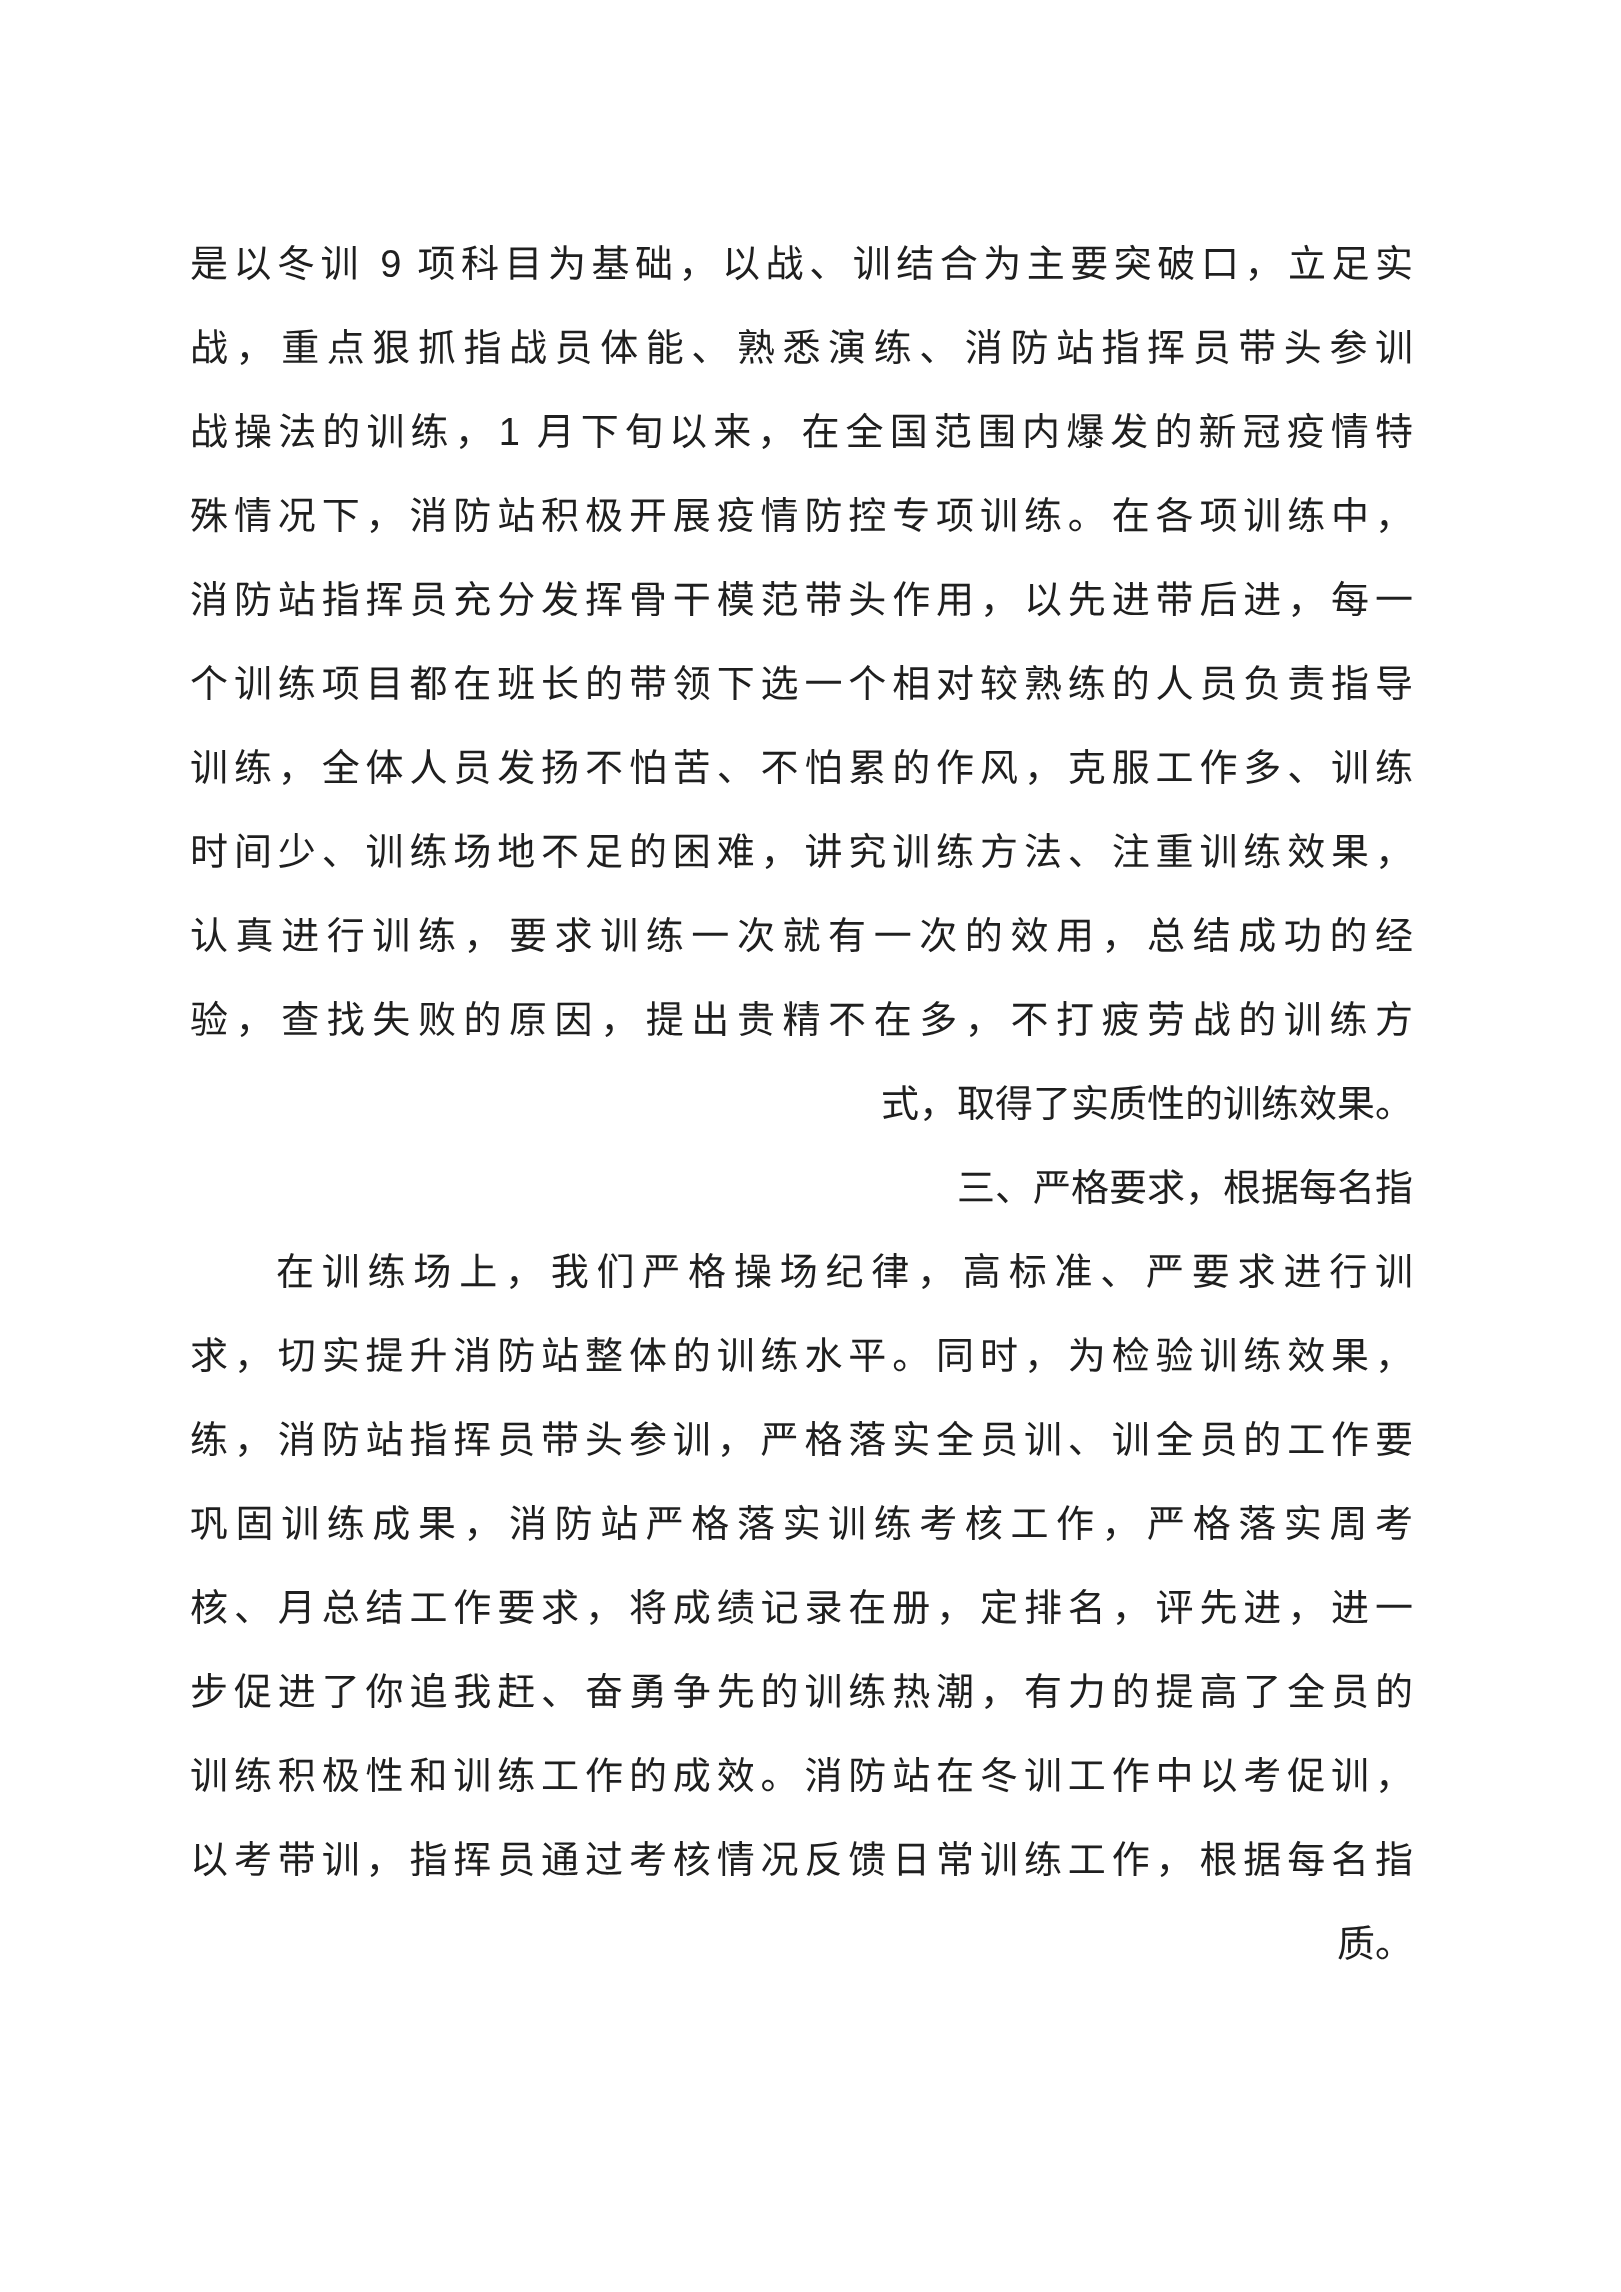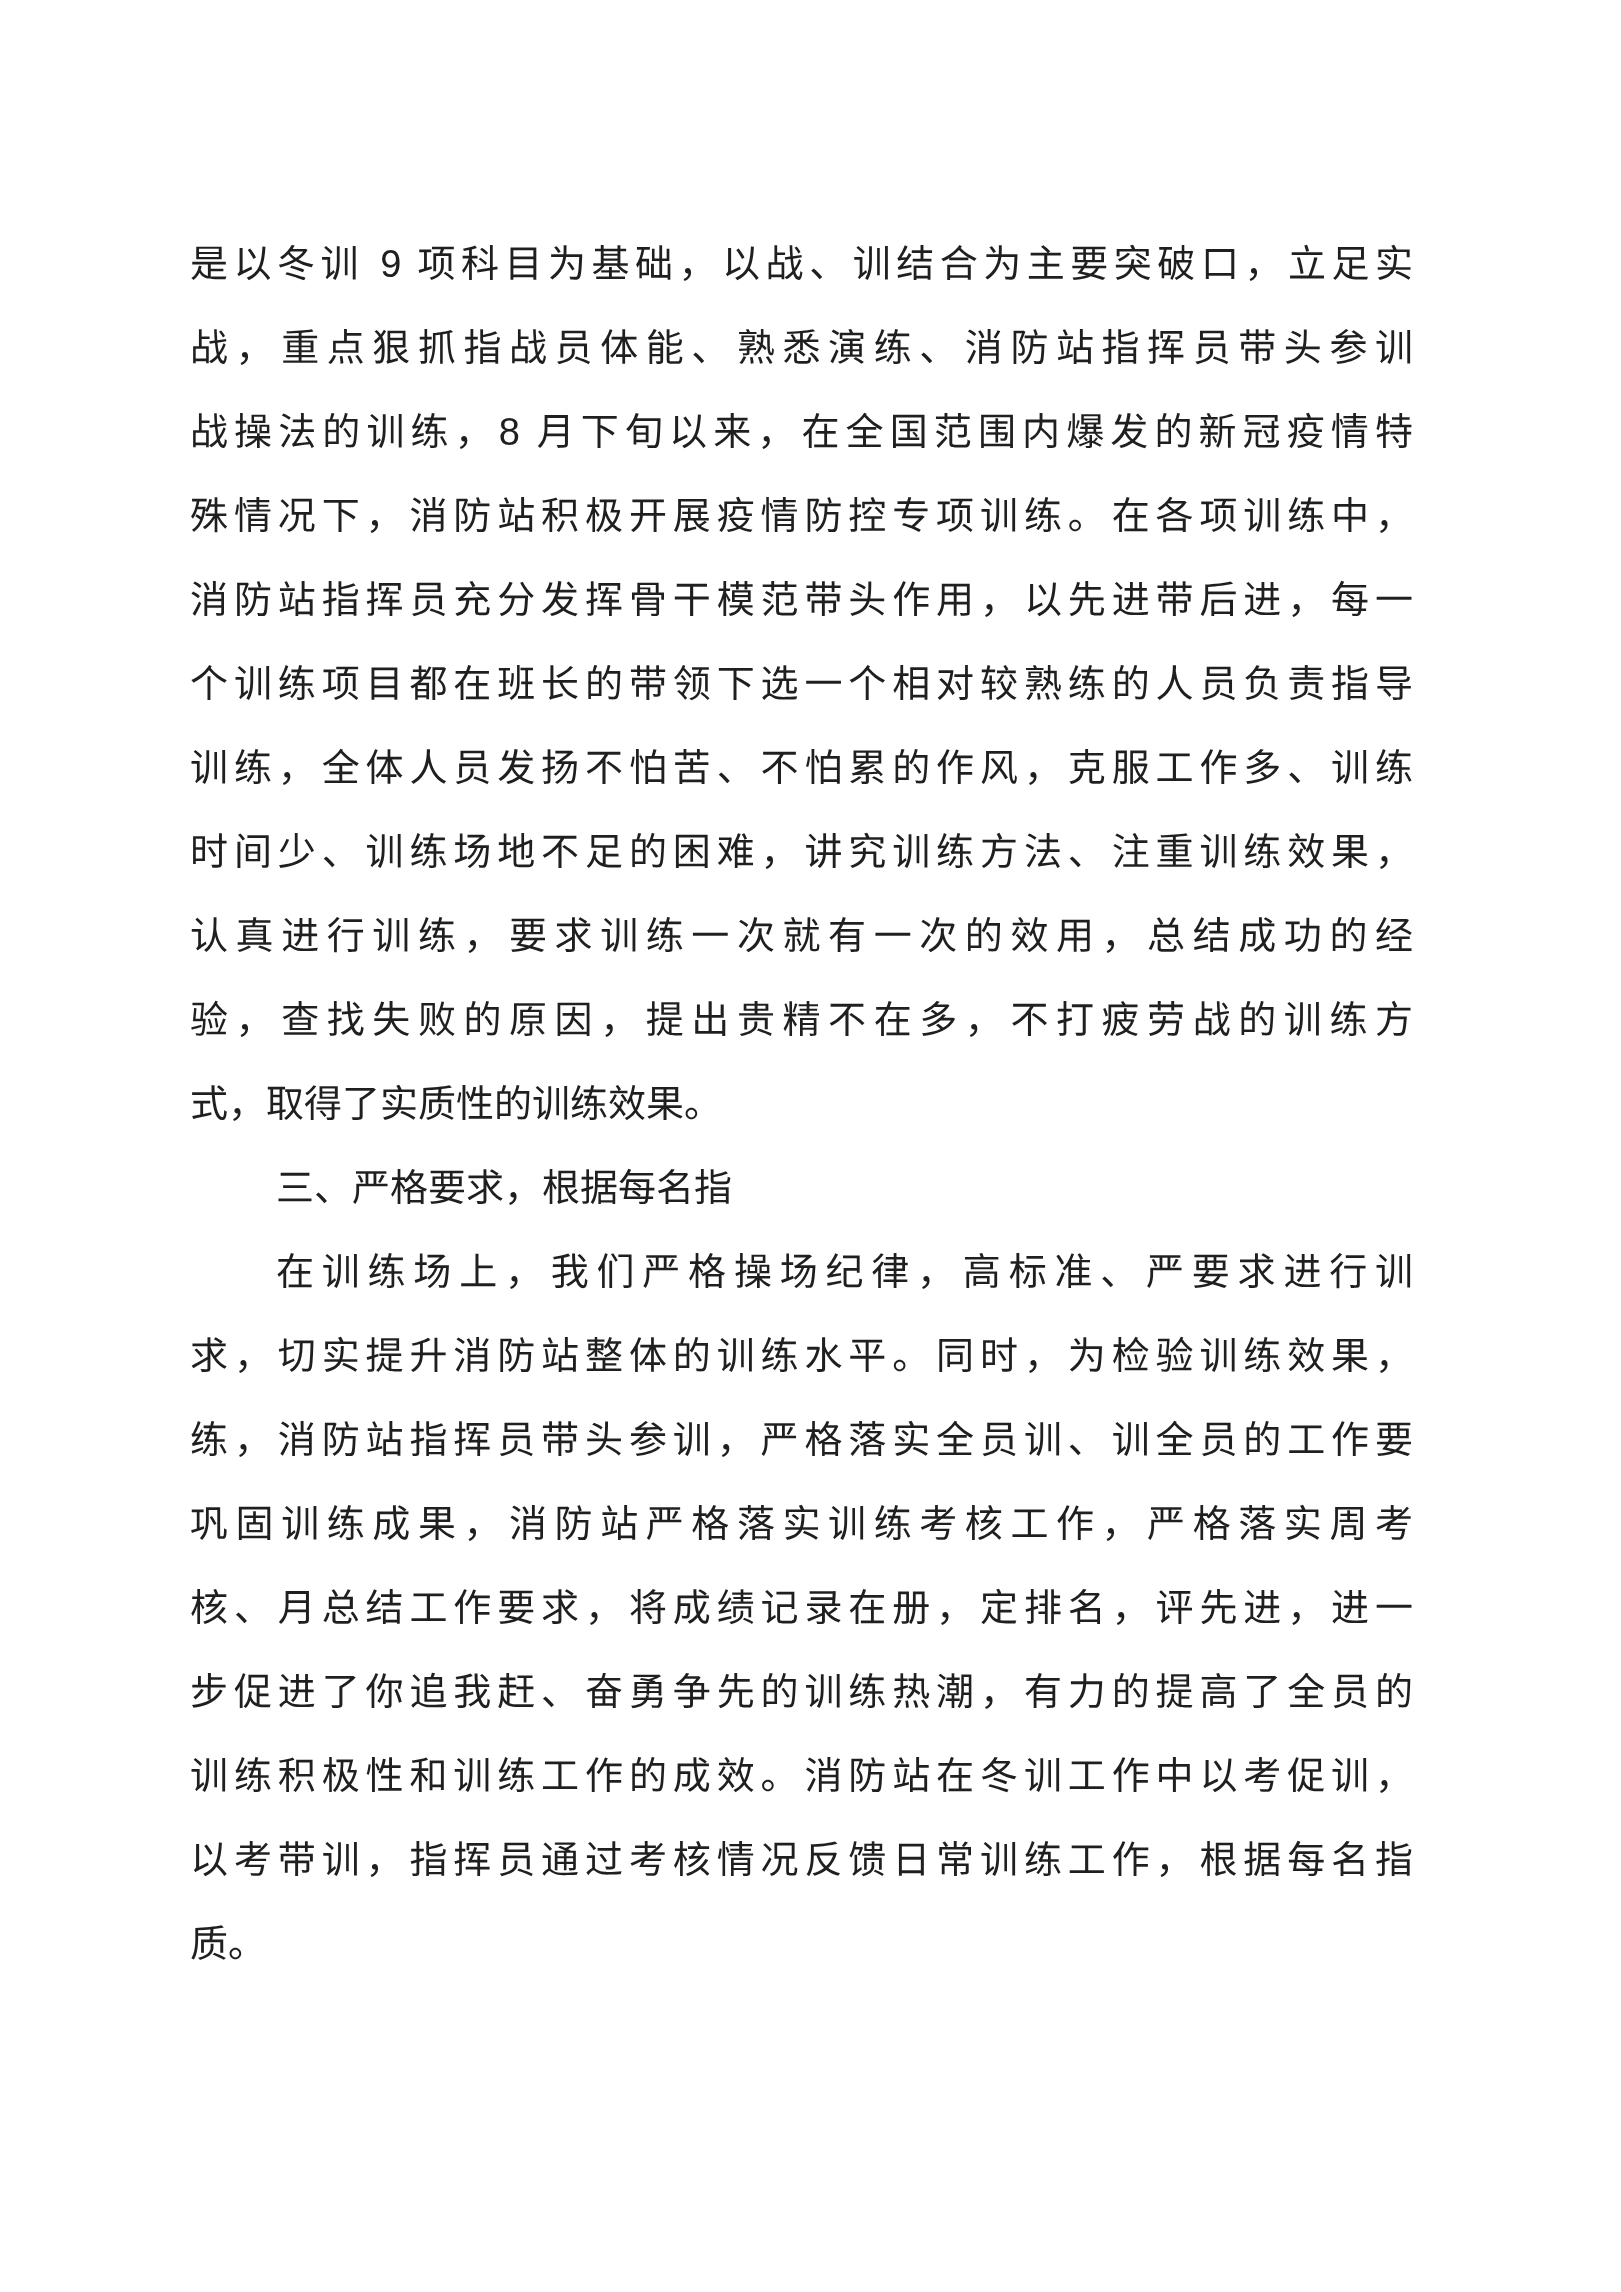--- a/index.html
+++ b/index.html
@@ -45,7 +45,7 @@
   <div class="doc-body">
       <div class="line justify">是以冬训 9 项科目为基础，以战、训结合为主要突破口，立足实</div>
       <div class="line justify">战，重点狠抓指战员体能、熟悉演练、消防站指挥员带头参训</div>
-      <div class="line justify">战操法的训练，8 月下旬以来，在全国范围内爆发的新冠疫情特</div>
+      <div class="line justify">战操法的训练，1 月下旬以来，在全国范围内爆发的新冠疫情特</div>
       <div class="line justify">殊情况下，消防站积极开展疫情防控专项训练。在各项训练中，</div>
       <div class="line justify">消防站指挥员充分发挥骨干模范带头作用，以先进带后进，每一</div>
       <div class="line justify">个训练项目都在班长的带领下选一个相对较熟练的人员负责指导</div>

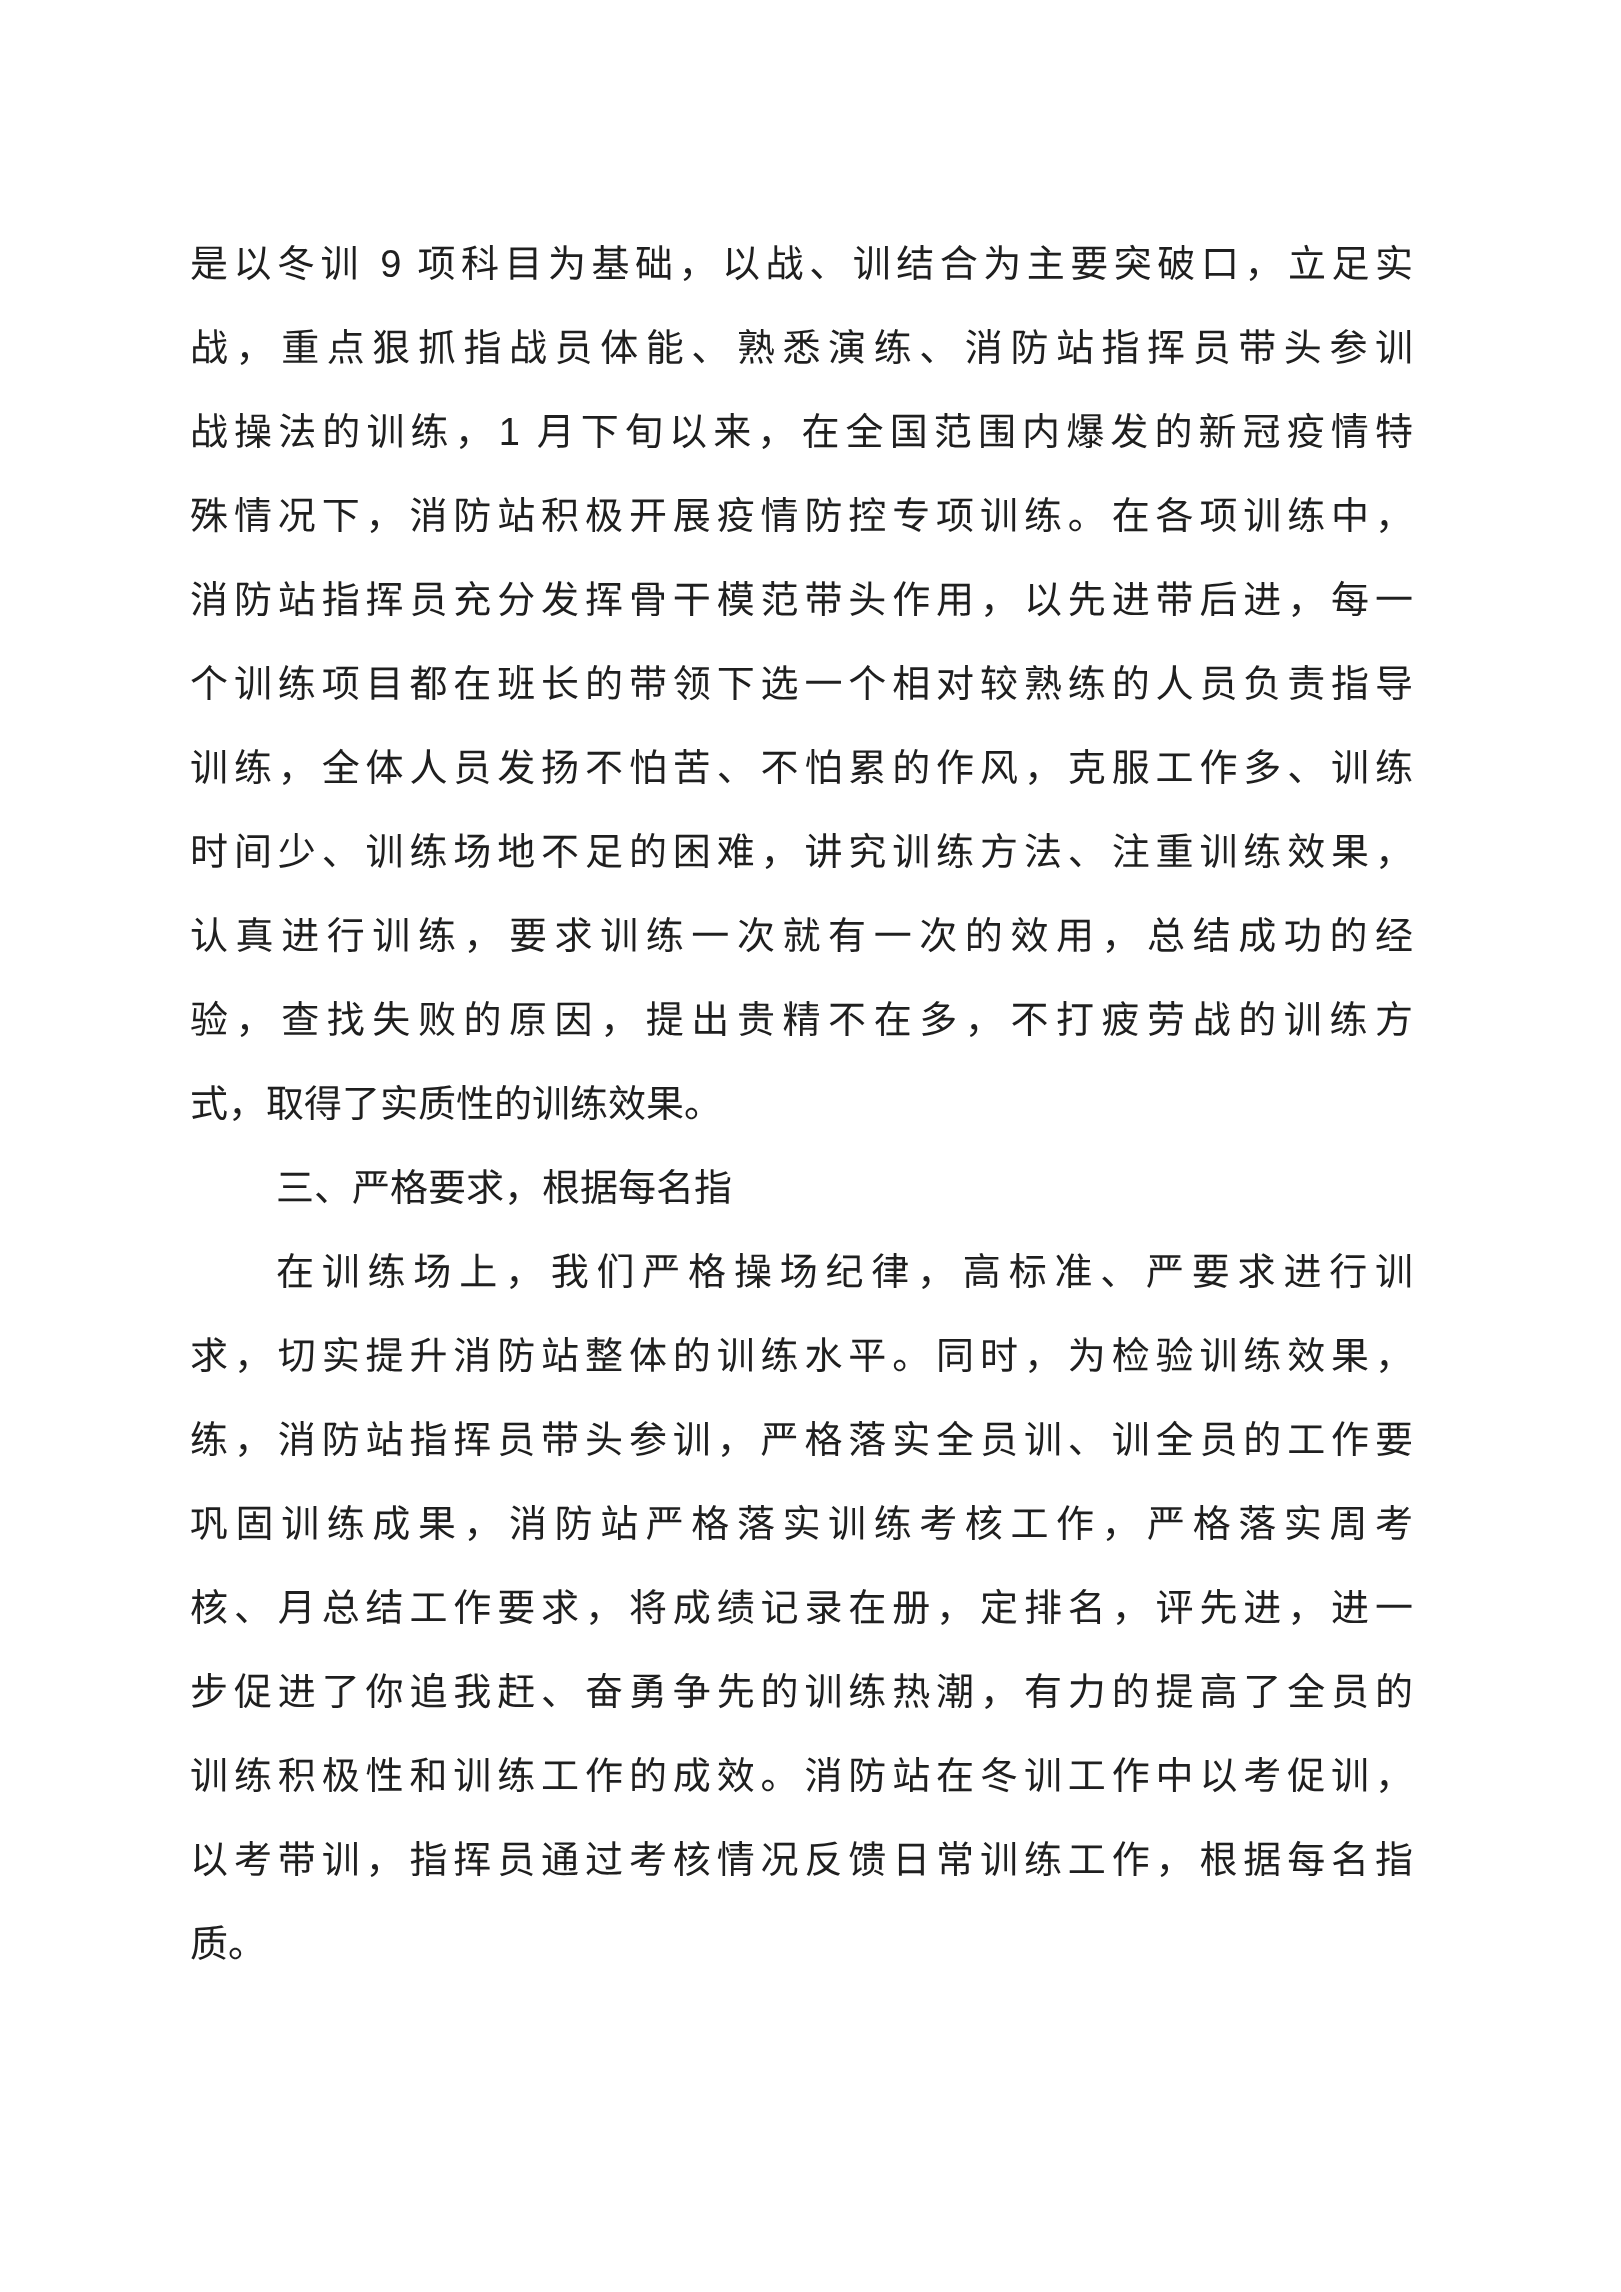--- a/index.html
+++ b/index.html
@@ -27,7 +27,7 @@
   }
   .line {
     height: 84px;
-    text-align: left;
+    text-align: right;
   }
   .line.justify {
     text-align: justify;

